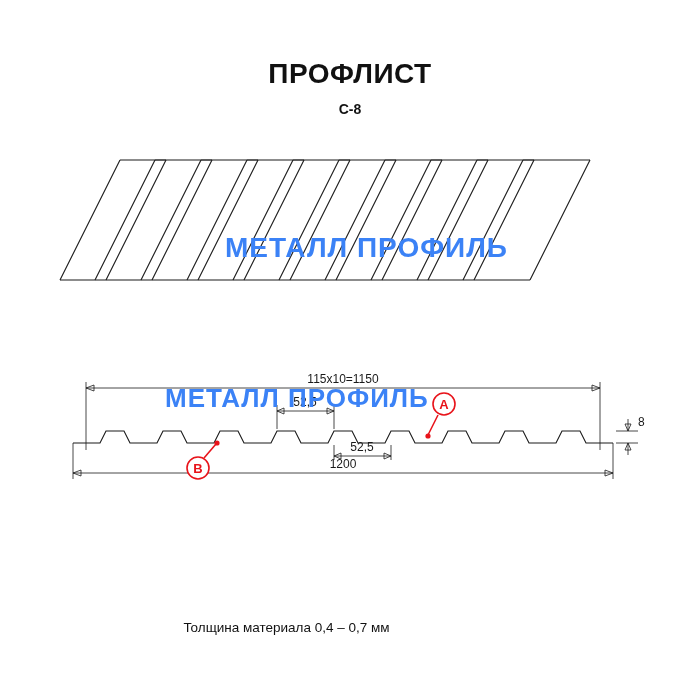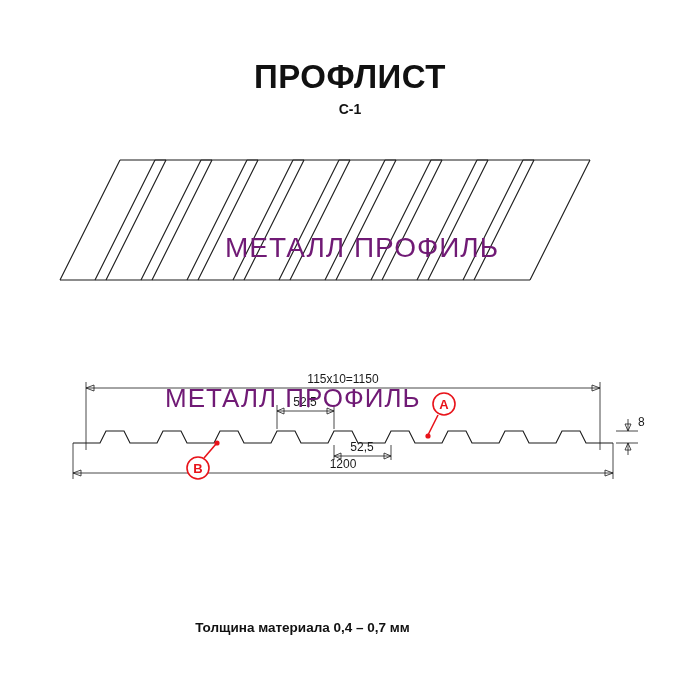--- a/index.html
+++ b/index.html
@@ -27,7 +27,7 @@
     left: 0;
     width: 700px;
     text-align: center;
-    font-size: 33px;
+    font-size: 28px;
     font-weight: bold;
     letter-spacing: 0.5px;
     color: #111111;

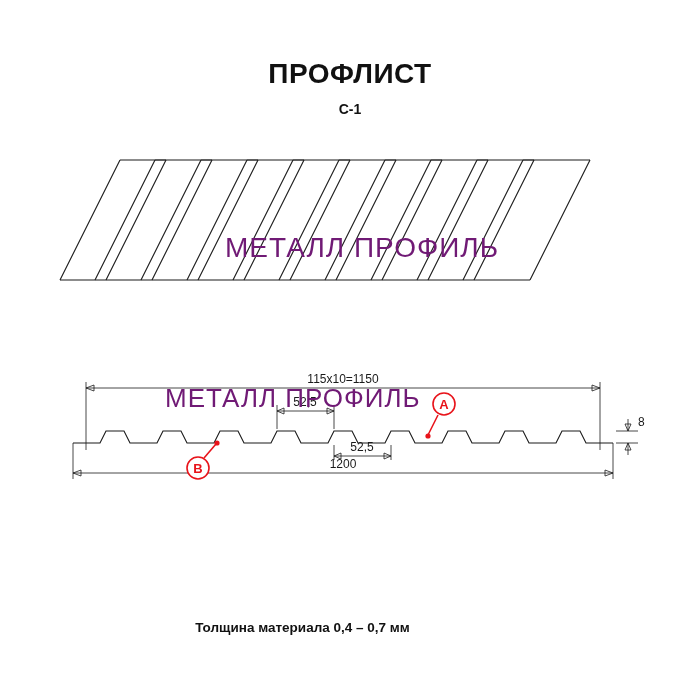--- a/index.html
+++ b/index.html
@@ -110,7 +110,7 @@
 <div class="page">
 
   <div class="title">ПРОФЛИСТ</div>
-  <div class="subtitle">С-1</div>
+  <div class="subtitle">С-8</div>
 
   <div class="iso-area">
     <svg width="580" height="170" viewBox="0 0 580 170">

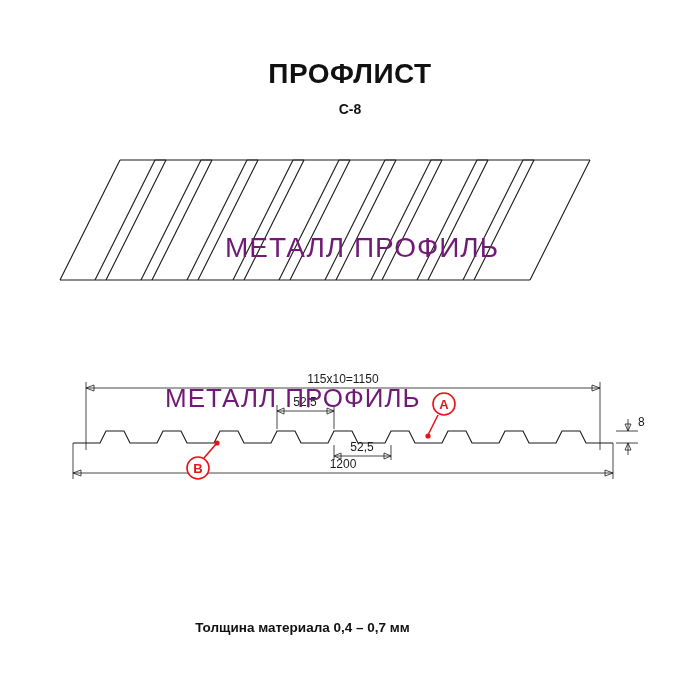--- a/index.html
+++ b/index.html
@@ -69,8 +69,8 @@
   .wm {
     position: absolute;
     pointer-events: none;
-    color: #701a75;
-    font-weight: normal;
+    color: #3b82f6;
+    font-weight: bold;
     font-family: "Liberation Sans", sans-serif;
     white-space: nowrap;
   }

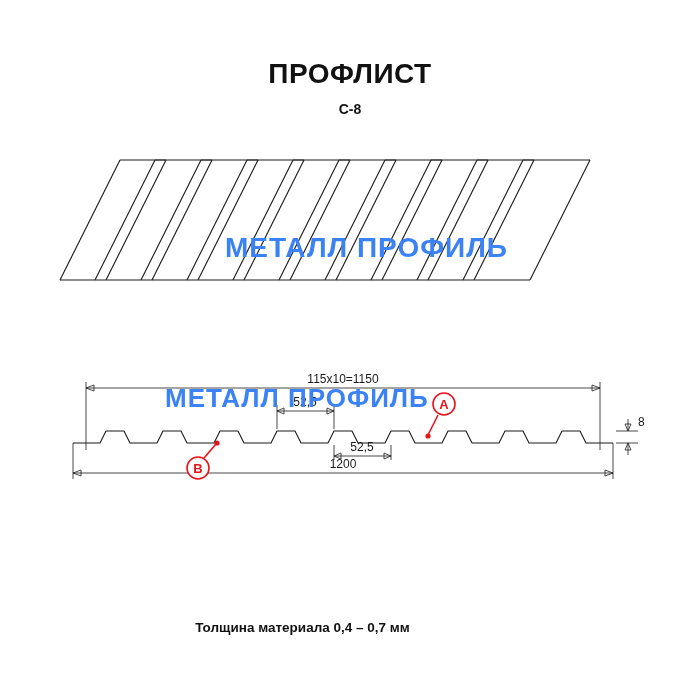--- a/index.html
+++ b/index.html
@@ -45,11 +45,11 @@
   .footer-note {
     position: absolute;
     top: 620px;
-    left: 16px;
+    left: 0;
     width: 573px;
     text-align: center;
     font-size: 13.5px;
-    font-weight: bold;
+    font-weight: normal;
     color: #111111;
   }
   .iso-area {

